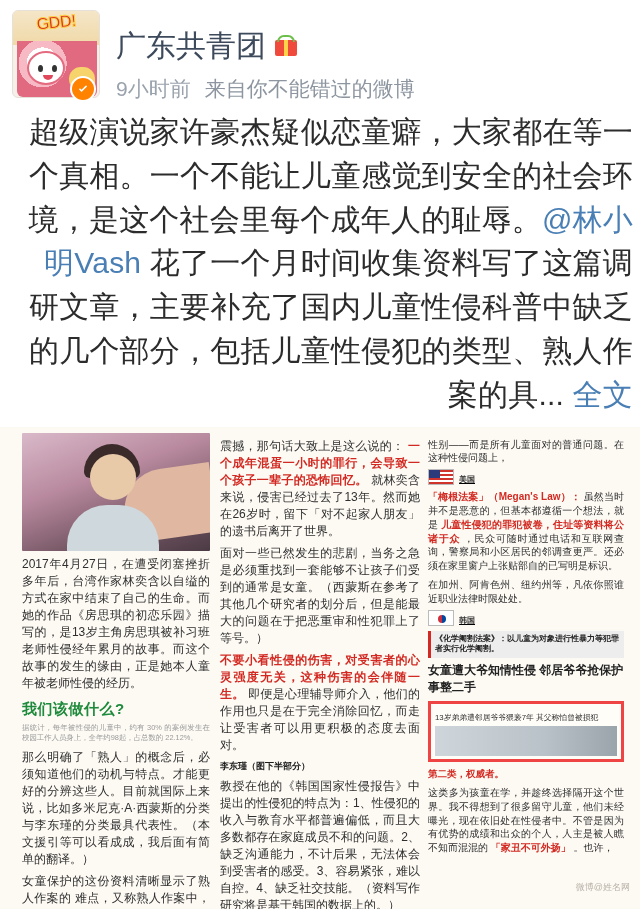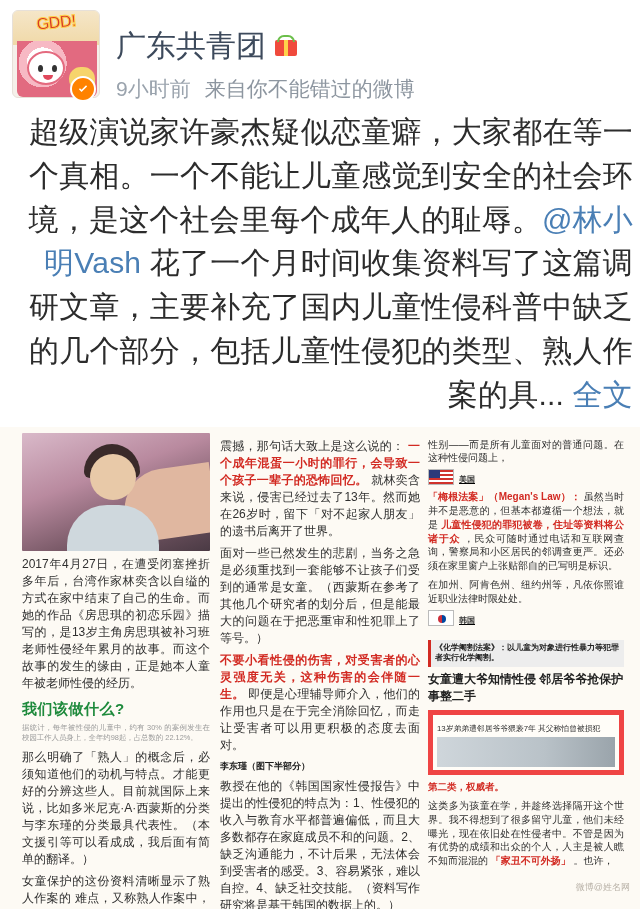--- a/index.html
+++ b/index.html
@@ -309,7 +309,7 @@
     background: #ededed;
     border-left: 3px solid #d22a22;
     padding: 3px 4px;
-    margin-top: 14px;
+    margin-top: 5px;
     font-size: 8px;
     color: #222;
     font-weight: bold;

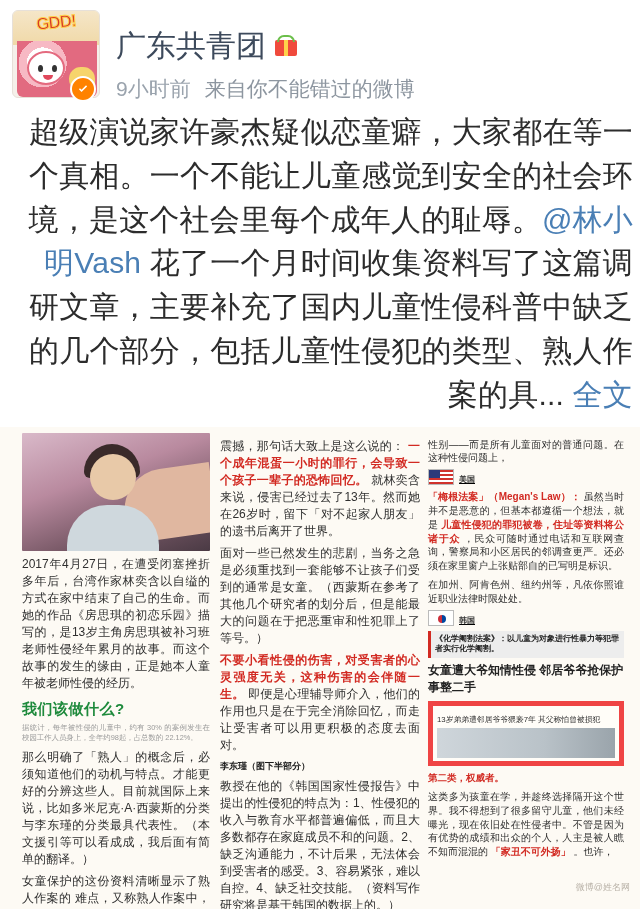--- a/index.html
+++ b/index.html
@@ -300,7 +300,7 @@
   .flag-label { font-size: 8px; color: #333; font-weight: bold; }
 
   .boxed {
-    border: 5px solid #ef4444;
+    border: 3px solid #ef4444;
     padding: 3px 4px;
     margin-top: 5px;
     background: #fffdf8;

